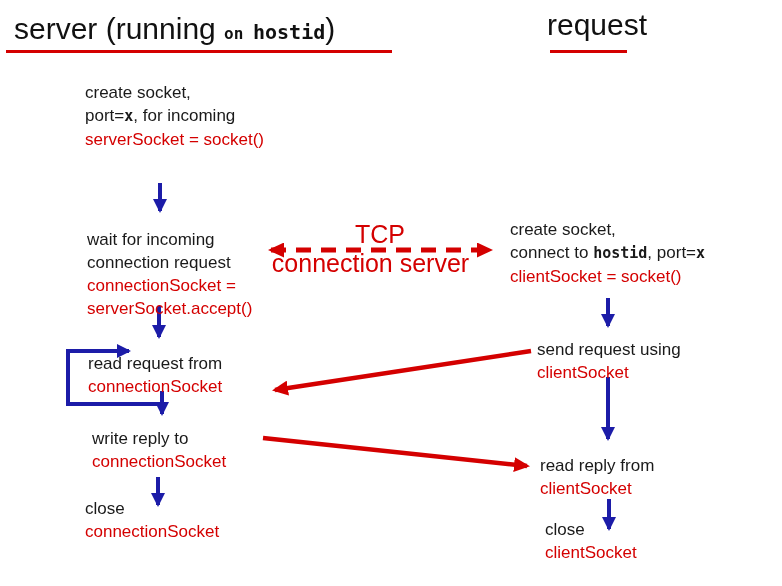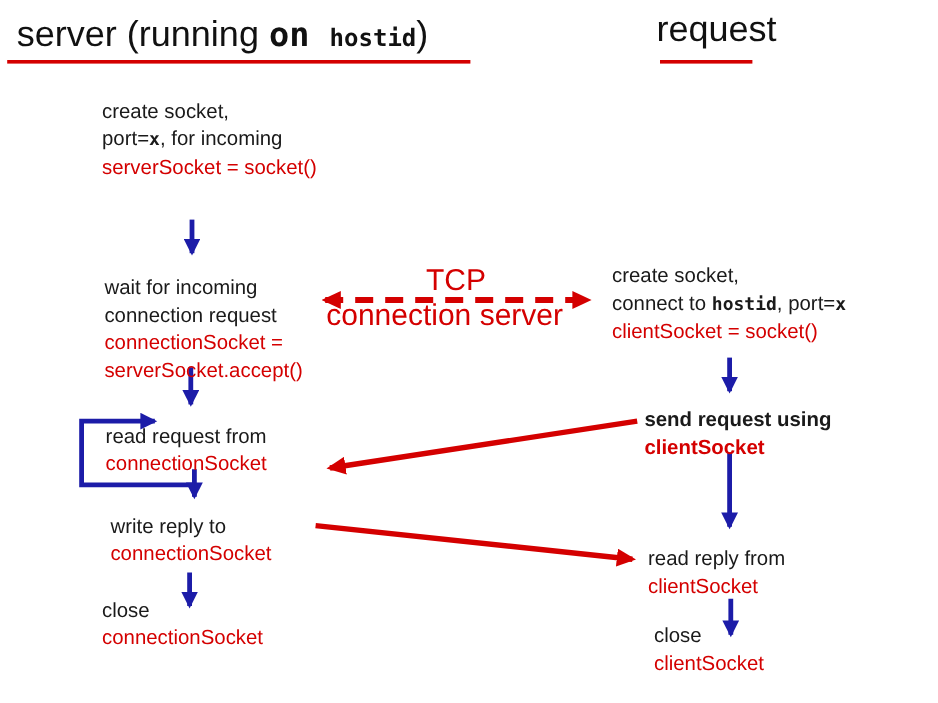--- a/index.html
+++ b/index.html
@@ -26,7 +26,7 @@
   }
   .heading .small-on{
     font-family:"DejaVu Sans Mono",monospace;
-    font-size:28px;
+    font-size:16px;
     font-weight:600;
   }
   .heading .mono-big{

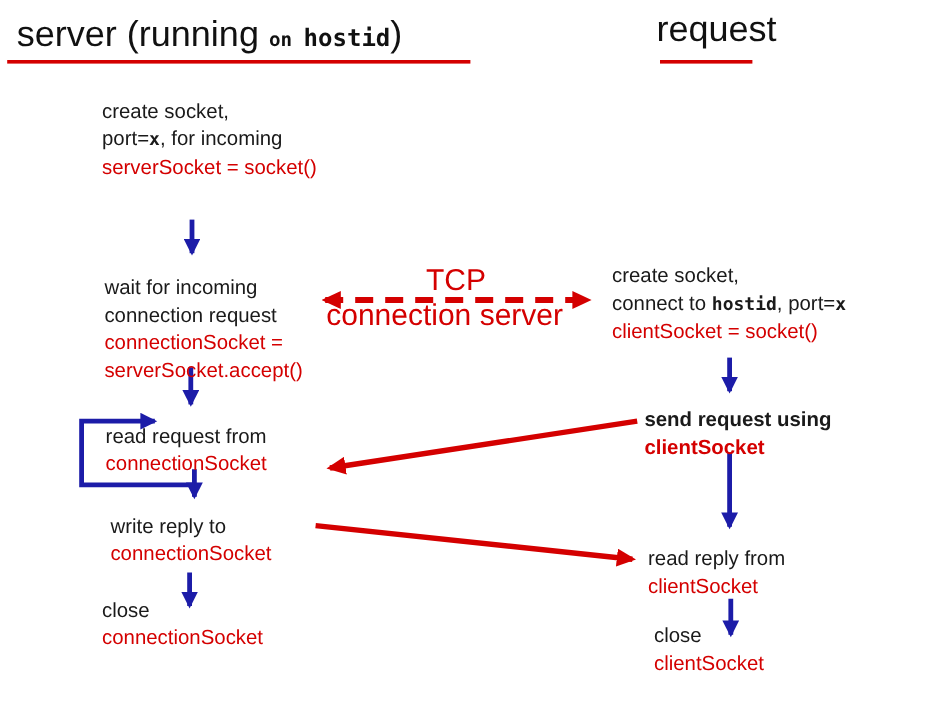--- a/index.html
+++ b/index.html
@@ -142,7 +142,7 @@
     <div class="code">clientSocket = socket()</div>
   </div>
 
-  <div class="abs tblock" style="left:537px;top:338px;font-weight:bold;">
+  <div class="abs tblock" style="left:537px;top:338px;">
     <div>send request using</div>
     <div class="code">clientSocket</div>
   </div>

